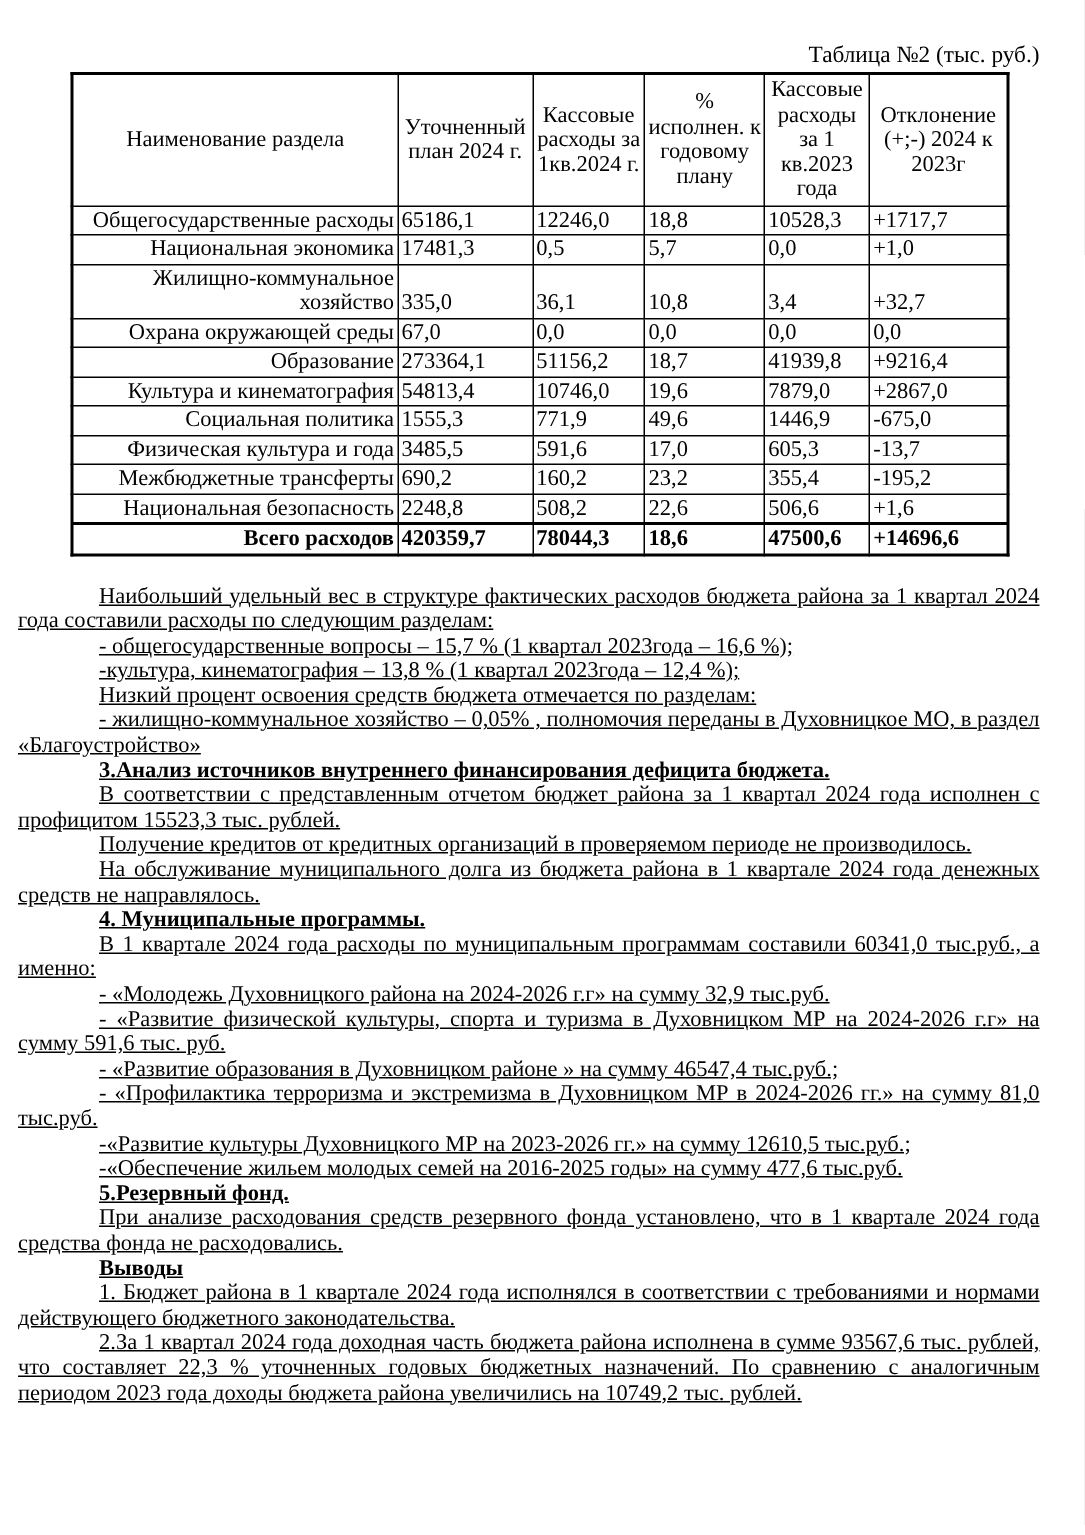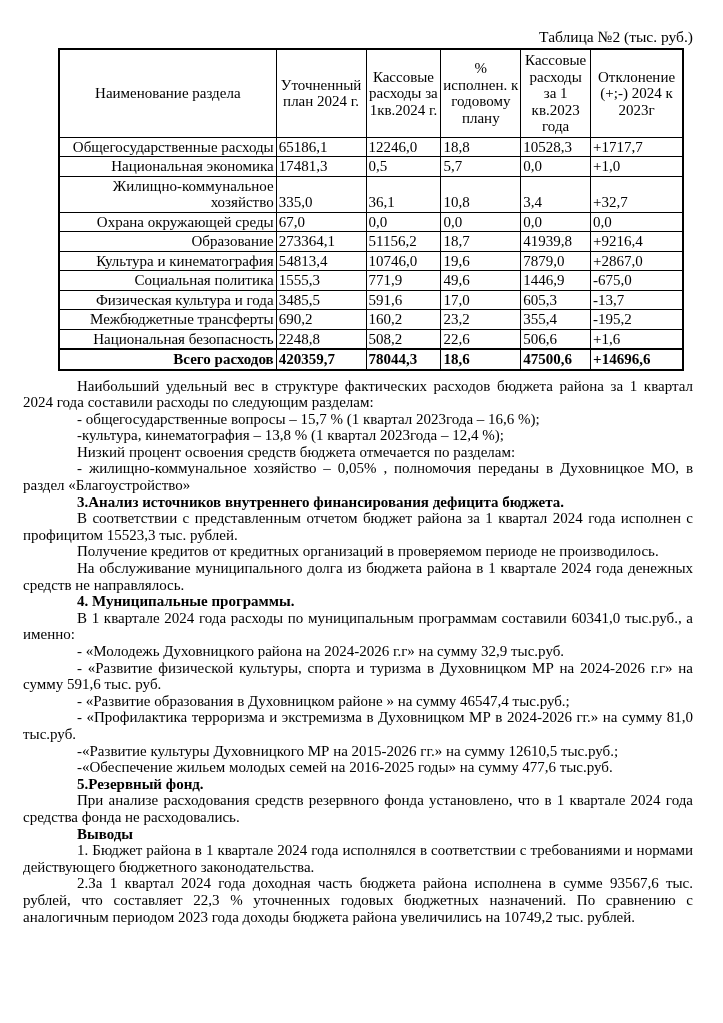--- a/index.html
+++ b/index.html
@@ -6,7 +6,7 @@
   .page {
     width:723px; height:1023px; background:#ffffff; color:#000;
     font-family:"Liberation Serif","DejaVu Serif",serif;
-    box-sizing:border-box; padding:28px 30px 0 23px;
+    box-sizing:border-box; padding:28px 30px 0 12px;
     position:relative; overflow:hidden;
   }
   .caption {

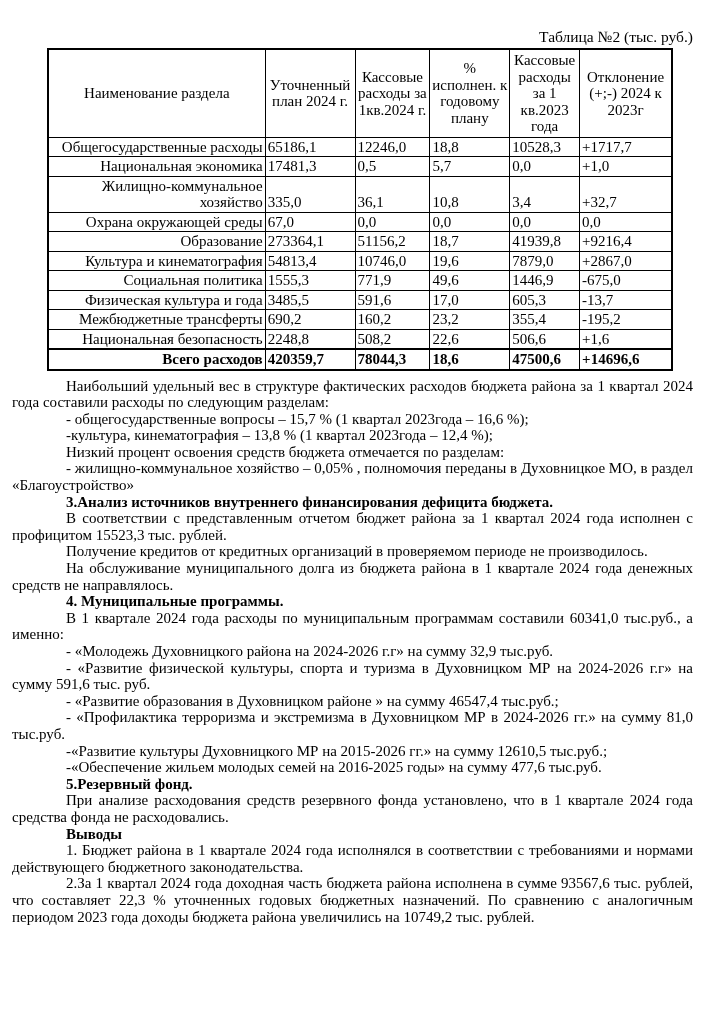--- a/index.html
+++ b/index.html
@@ -27,7 +27,7 @@
   table.budget td { vertical-align:bottom; text-align:left; }
   table.budget td:first-child { padding-left:4px;text-align:right; }
   tr.total-row td { font-weight:bold; border-top:2px solid #000; }
-  .text-block { margin-top:7px; font-size:15px; line-height:16.6px; }
+  .text-block { margin-top:19px; font-size:15px; line-height:16.6px;text-decoration:underline; }
   .p { margin:0; text-align:justify; text-indent:54px; }
   .b { font-weight:bold; }
 </style>

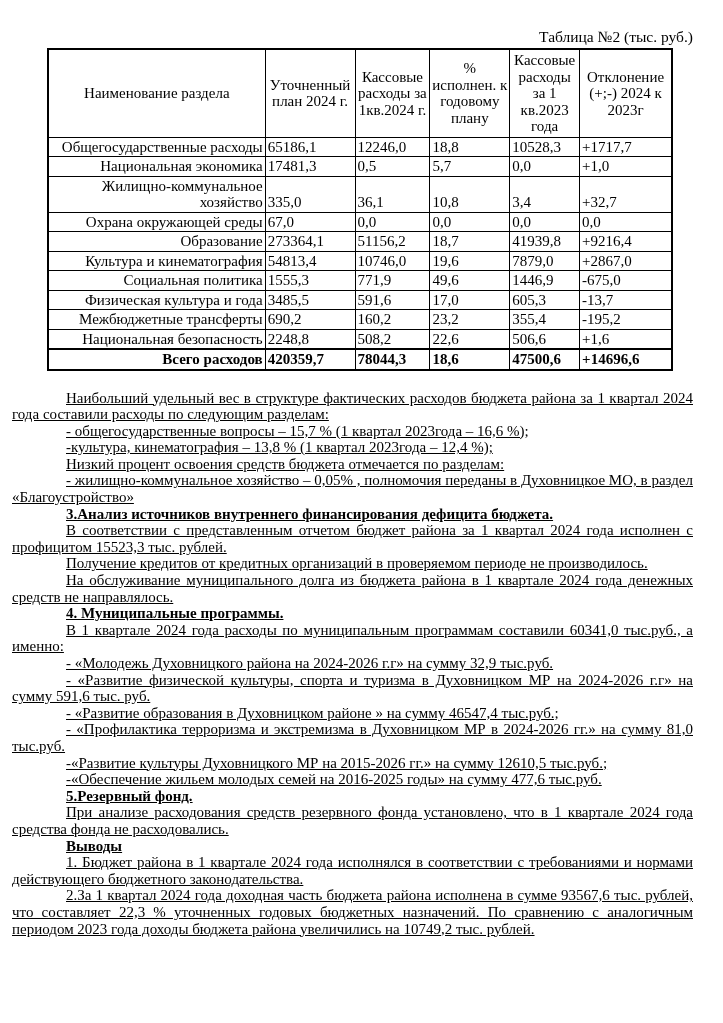--- a/index.html
+++ b/index.html
@@ -167,7 +167,7 @@
     <p class="p">- «Развитие физической культуры, спорта и туризма в Духовницком МР на 2024-2026 г.г» на сумму 591,6 тыс. руб.</p>
     <p class="p">- «Развитие образования в Духовницком районе » на сумму 46547,4 тыс.руб.;</p>
     <p class="p">- «Профилактика терроризма и экстремизма в Духовницком МР в 2024-2026 гг.» на сумму 81,0 тыс.руб.</p>
-    <p class="p">-«Развитие культуры Духовницкого МР на 2015-2026 гг.» на сумму 12610,5 тыс.руб.;</p>
+    <p class="p">-«Развитие культуры Духовницкого МР на 2023-2026 гг.» на сумму 12610,5 тыс.руб.;</p>
     <p class="p">-«Обеспечение жильем молодых семей на 2016-2025 годы» на сумму 477,6 тыс.руб.</p>
     <p class="p b">5.Резервный фонд.</p>
     <p class="p">При анализе расходования средств резервного фонда установлено, что в 1 квартале 2024 года средства фонда не расходовались.</p>

